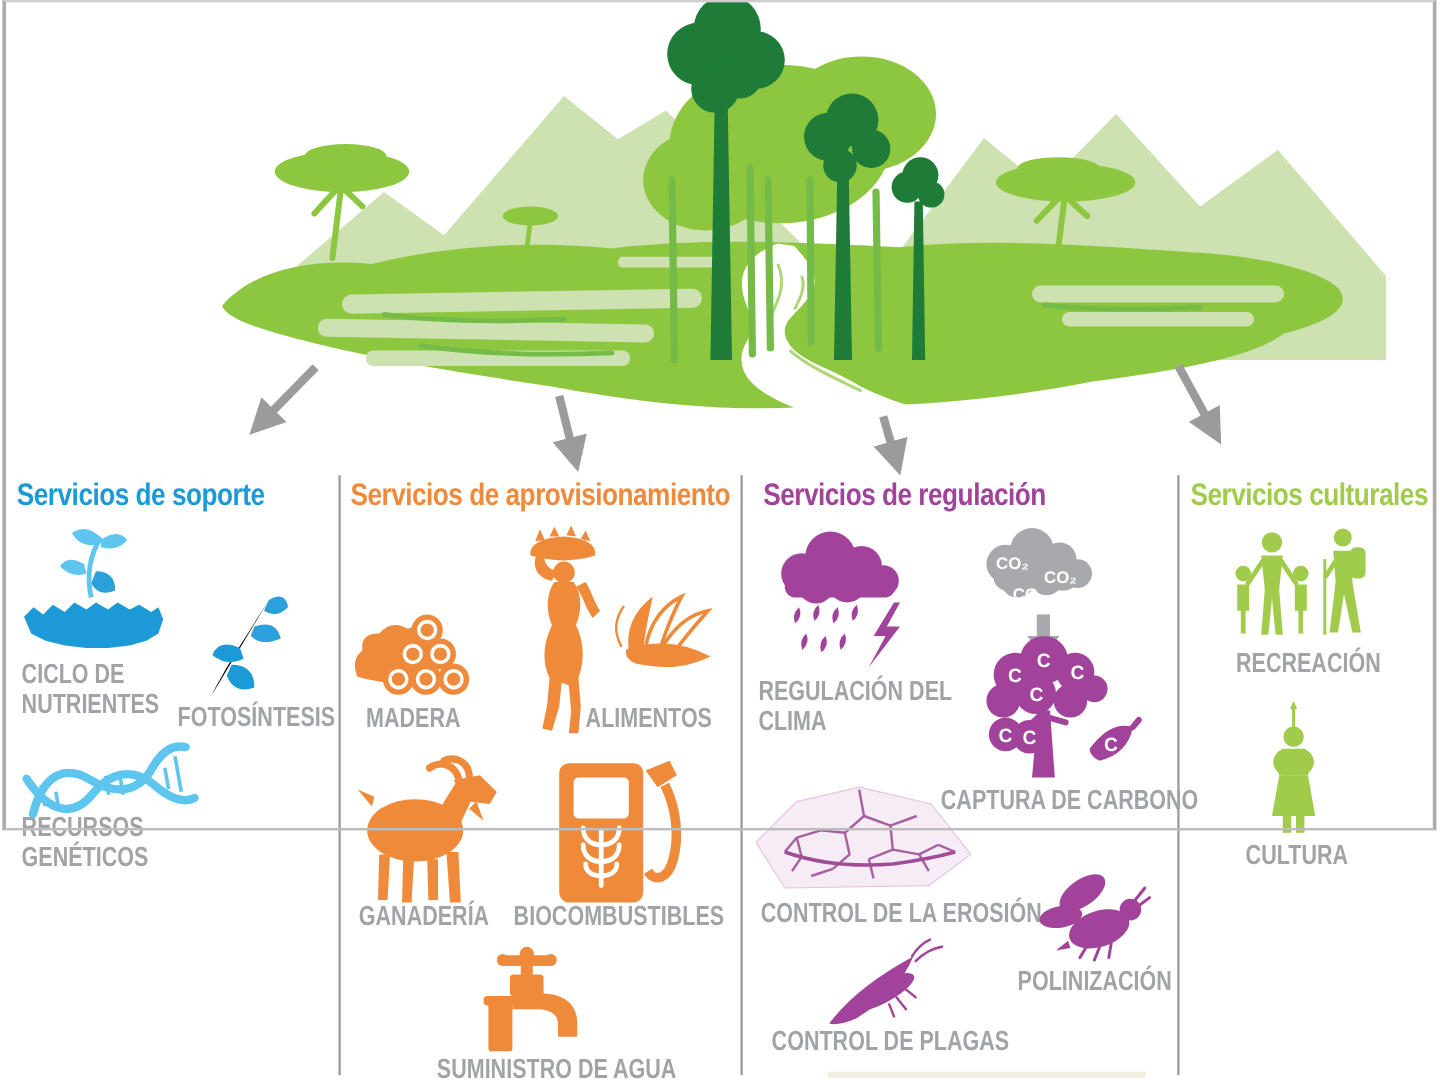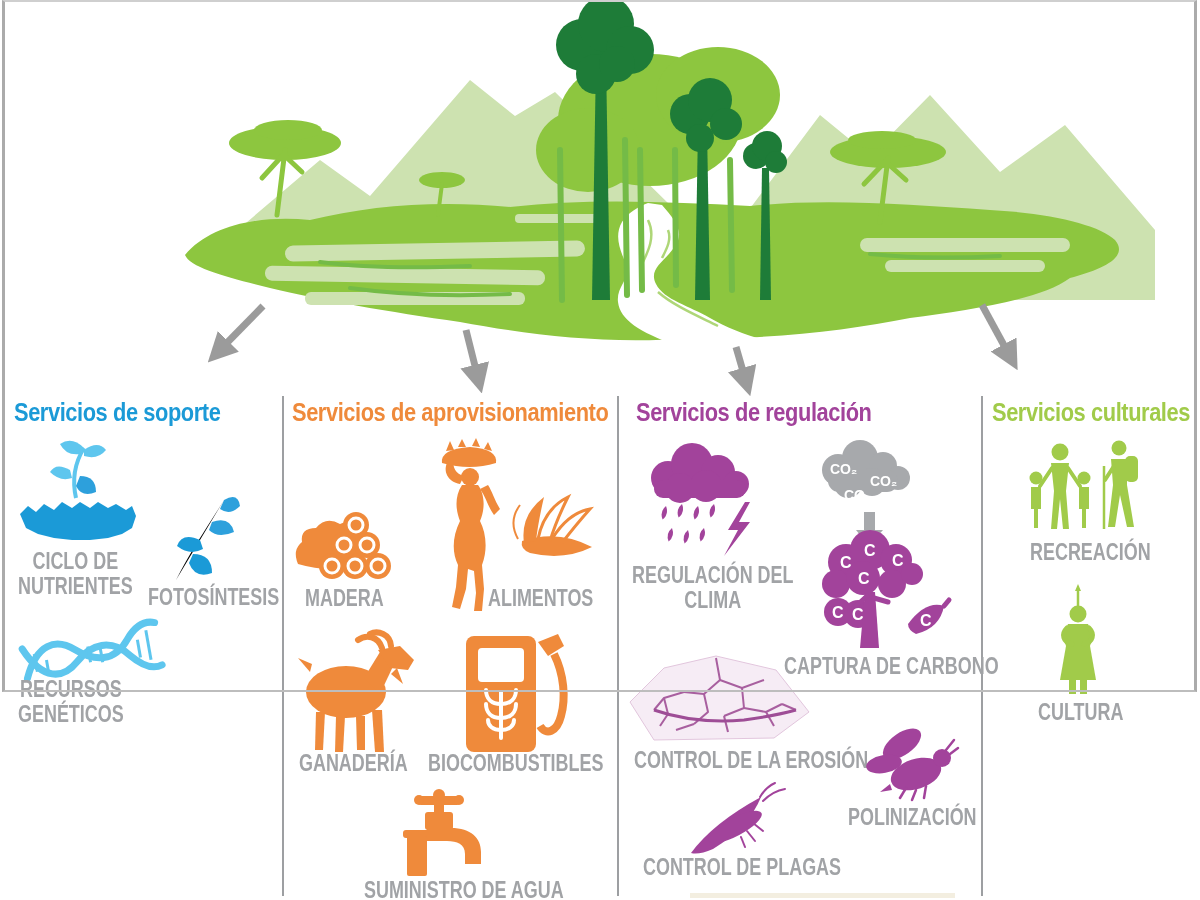--- a/index.html
+++ b/index.html
@@ -5,7 +5,7 @@
   html,body{margin:0;padding:0;}
   body{width:1200px;height:900px;overflow:hidden;background:#fff;position:relative;
        font-family:"Liberation Sans",sans-serif;}
-  .stage{position:absolute;left:0;top:0;width:1200px;height:696px;text-align:center;}
+  .stage{position:absolute;left:0;top:0;width:1200px;height:696px;}
   .frame{position:absolute;left:2px;top:0;right:3px;bottom:4px;
          border:3px solid var(--frame-gray,#ababab);border-top:2px solid #cfcfcf;
          border-bottom:2px solid #bdbdbd;pointer-events:none;}

